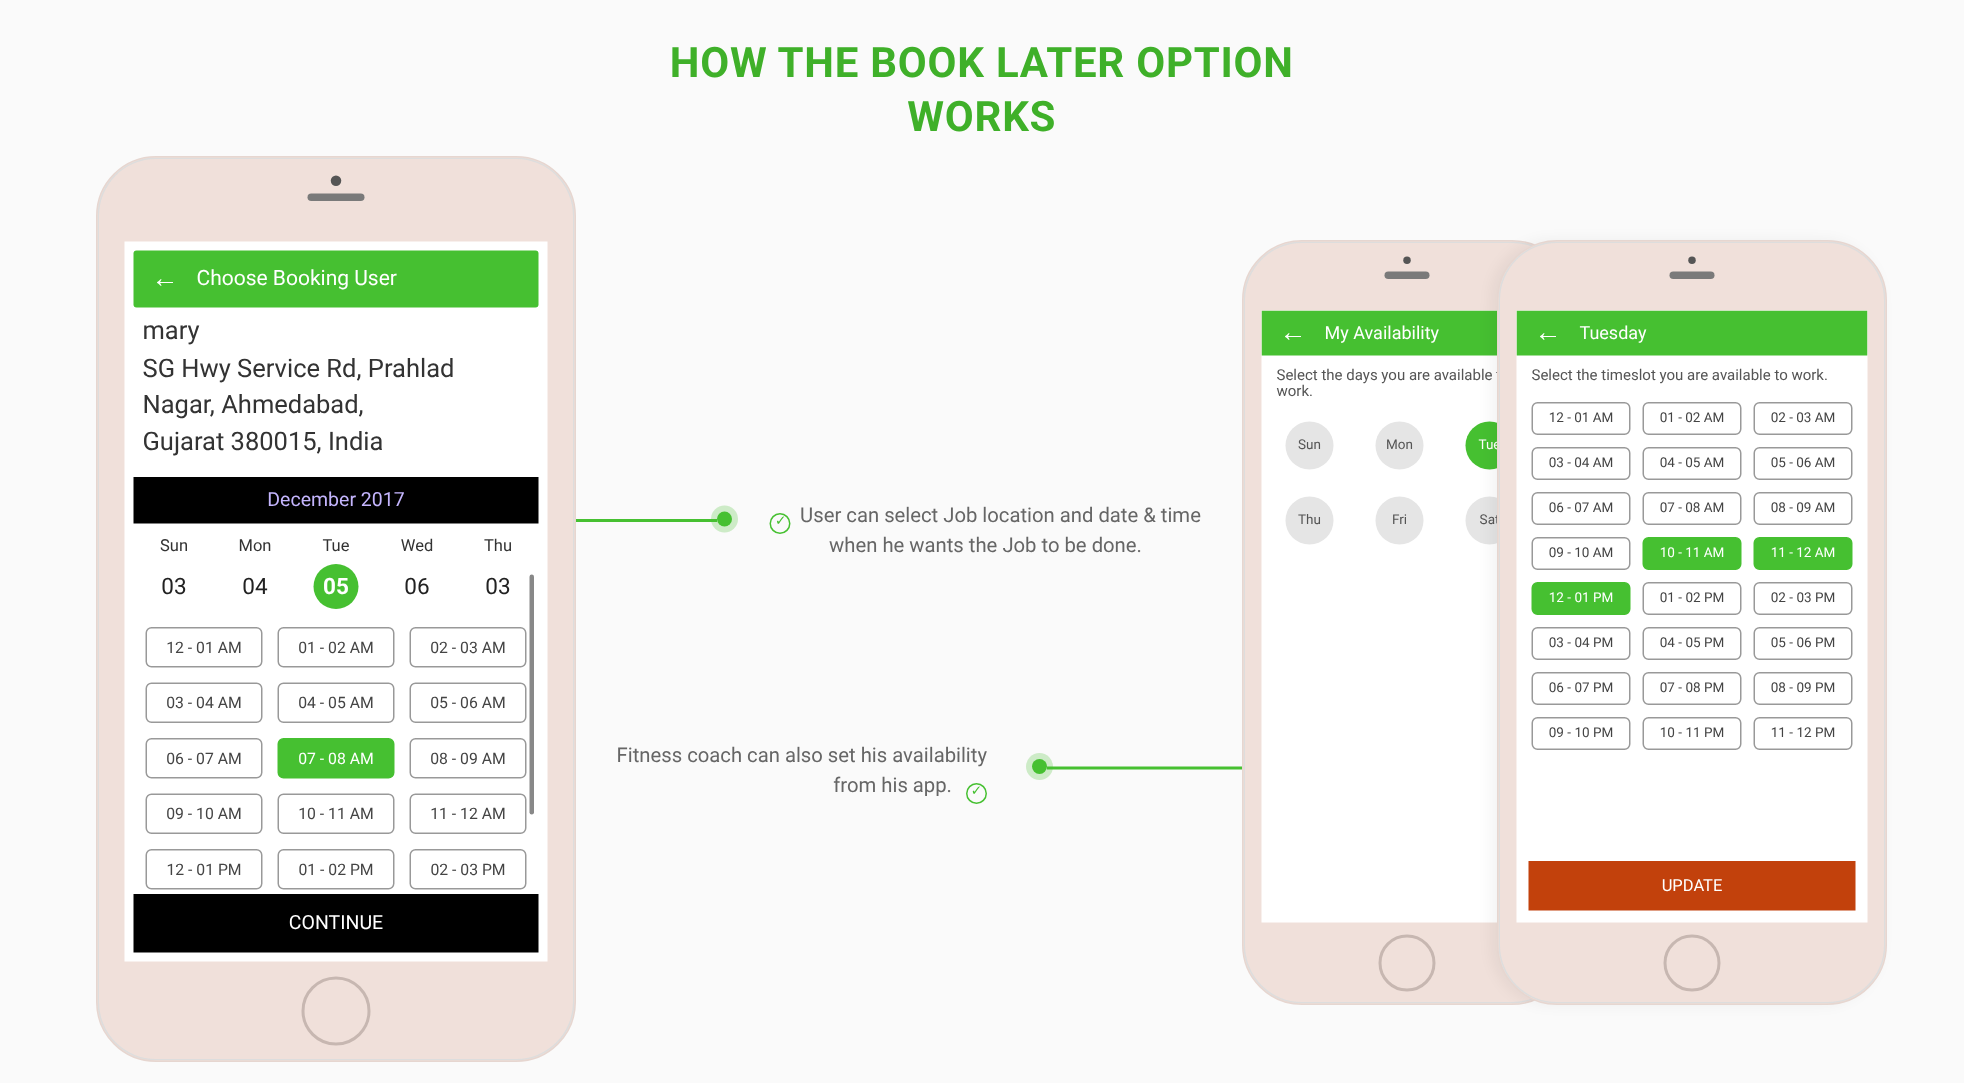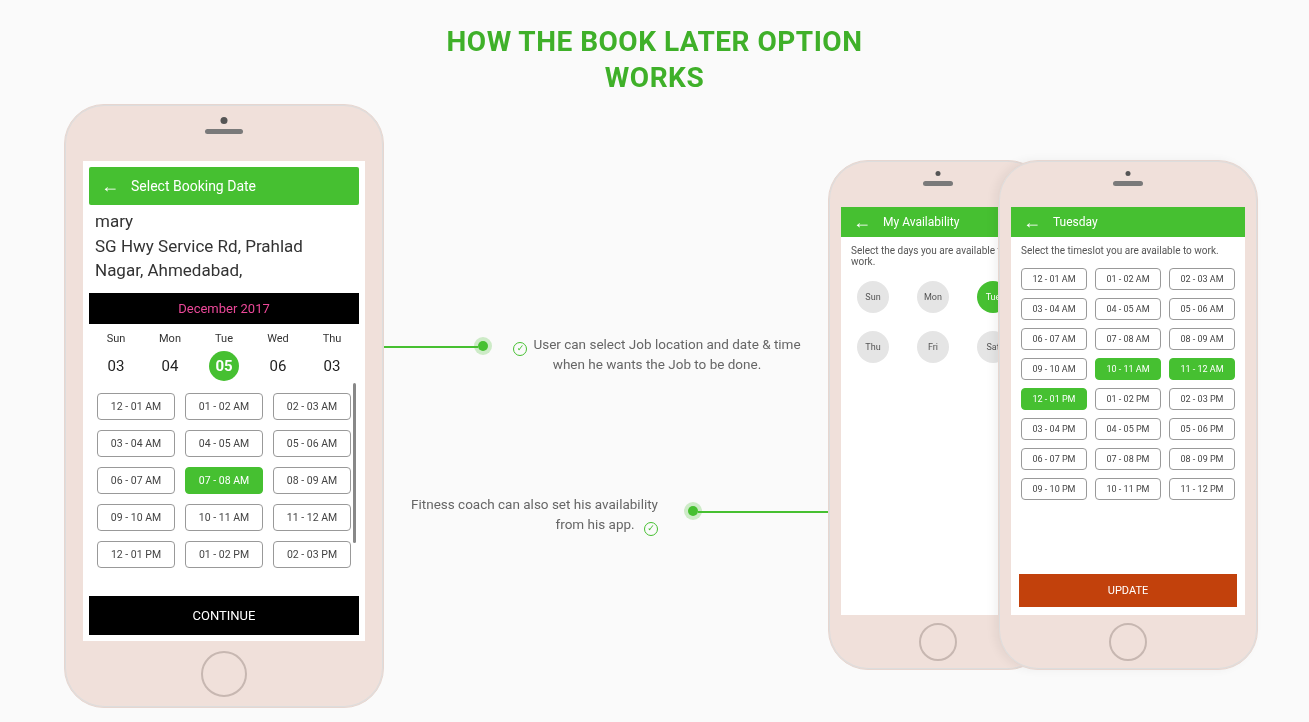--- a/index.html
+++ b/index.html
@@ -105,7 +105,7 @@
   <div class="screen">
     <div class="appbar">
       <span class="back">←</span>
-      <span>Select Booking Date</span>
+      <span>Choose Booking User</span>
     </div>
     <div class="p1-addr">
       <div>mary</div>

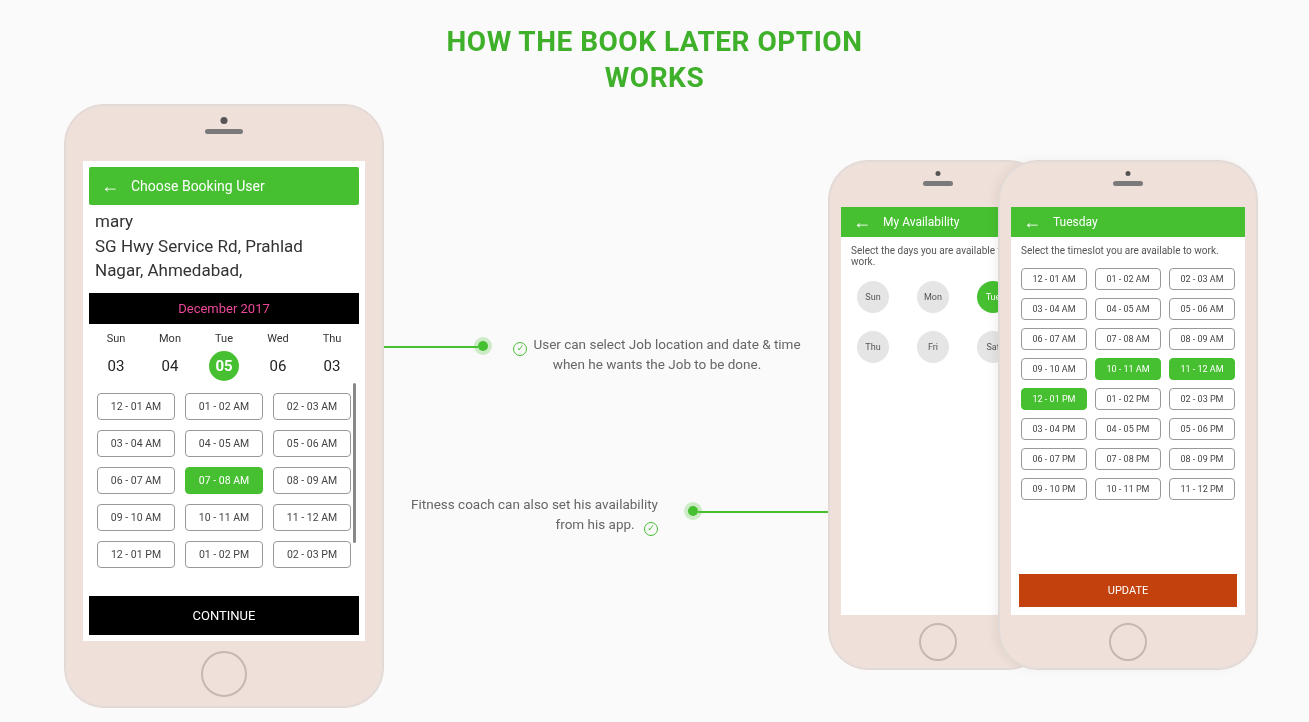--- a/index.html
+++ b/index.html
@@ -110,6 +110,7 @@
     <div class="p1-addr">
       <div>mary</div>
       <div>SG Hwy Service Rd, Prahlad Nagar, Ahmedabad,</div>
+      <div>Gujarat 380015, India</div>
     </div>
     <div class="p1-month">December 2017</div>
     <div class="p1-days" id="p1days">

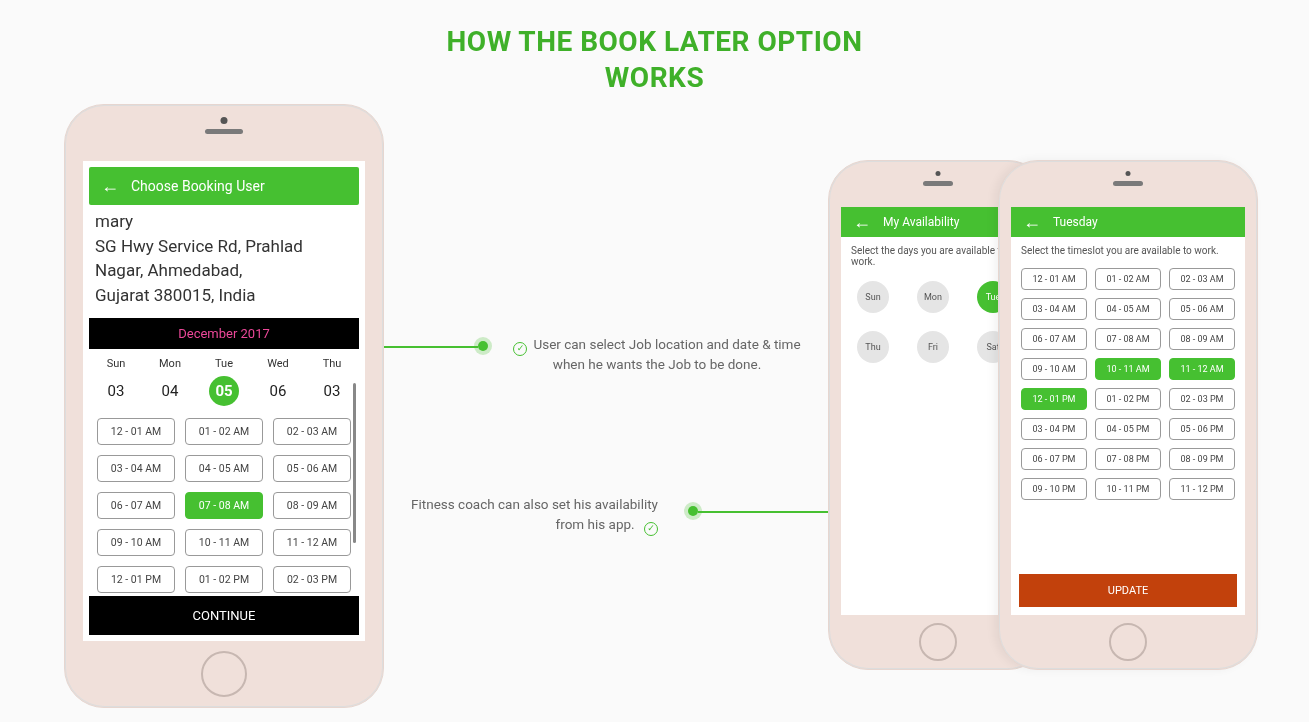--- a/index.html
+++ b/index.html
@@ -43,7 +43,7 @@
 
 .p1-label { font-size:12px; color:#333; padding:10px 12px 4px; }
 .p1-addr { font-size:17px; color:#333; line-height:1.45; padding:4px 12px 10px; }
-.p1-month { background:#000; color:#ec4899; text-align:center; font-size:13px; padding:8px 0; margin:0 6px; }
+.p1-month { background:#000; color:#c4b5fd; text-align:center; font-size:13px; padding:8px 0; margin:0 6px; }
 .p1-days { display:flex; justify-content:space-around; padding:8px 6px 4px; }
 .p1-days .col { text-align:center; width:18%; }
 .p1-days .dname { font-size:11px; color:#333; }

